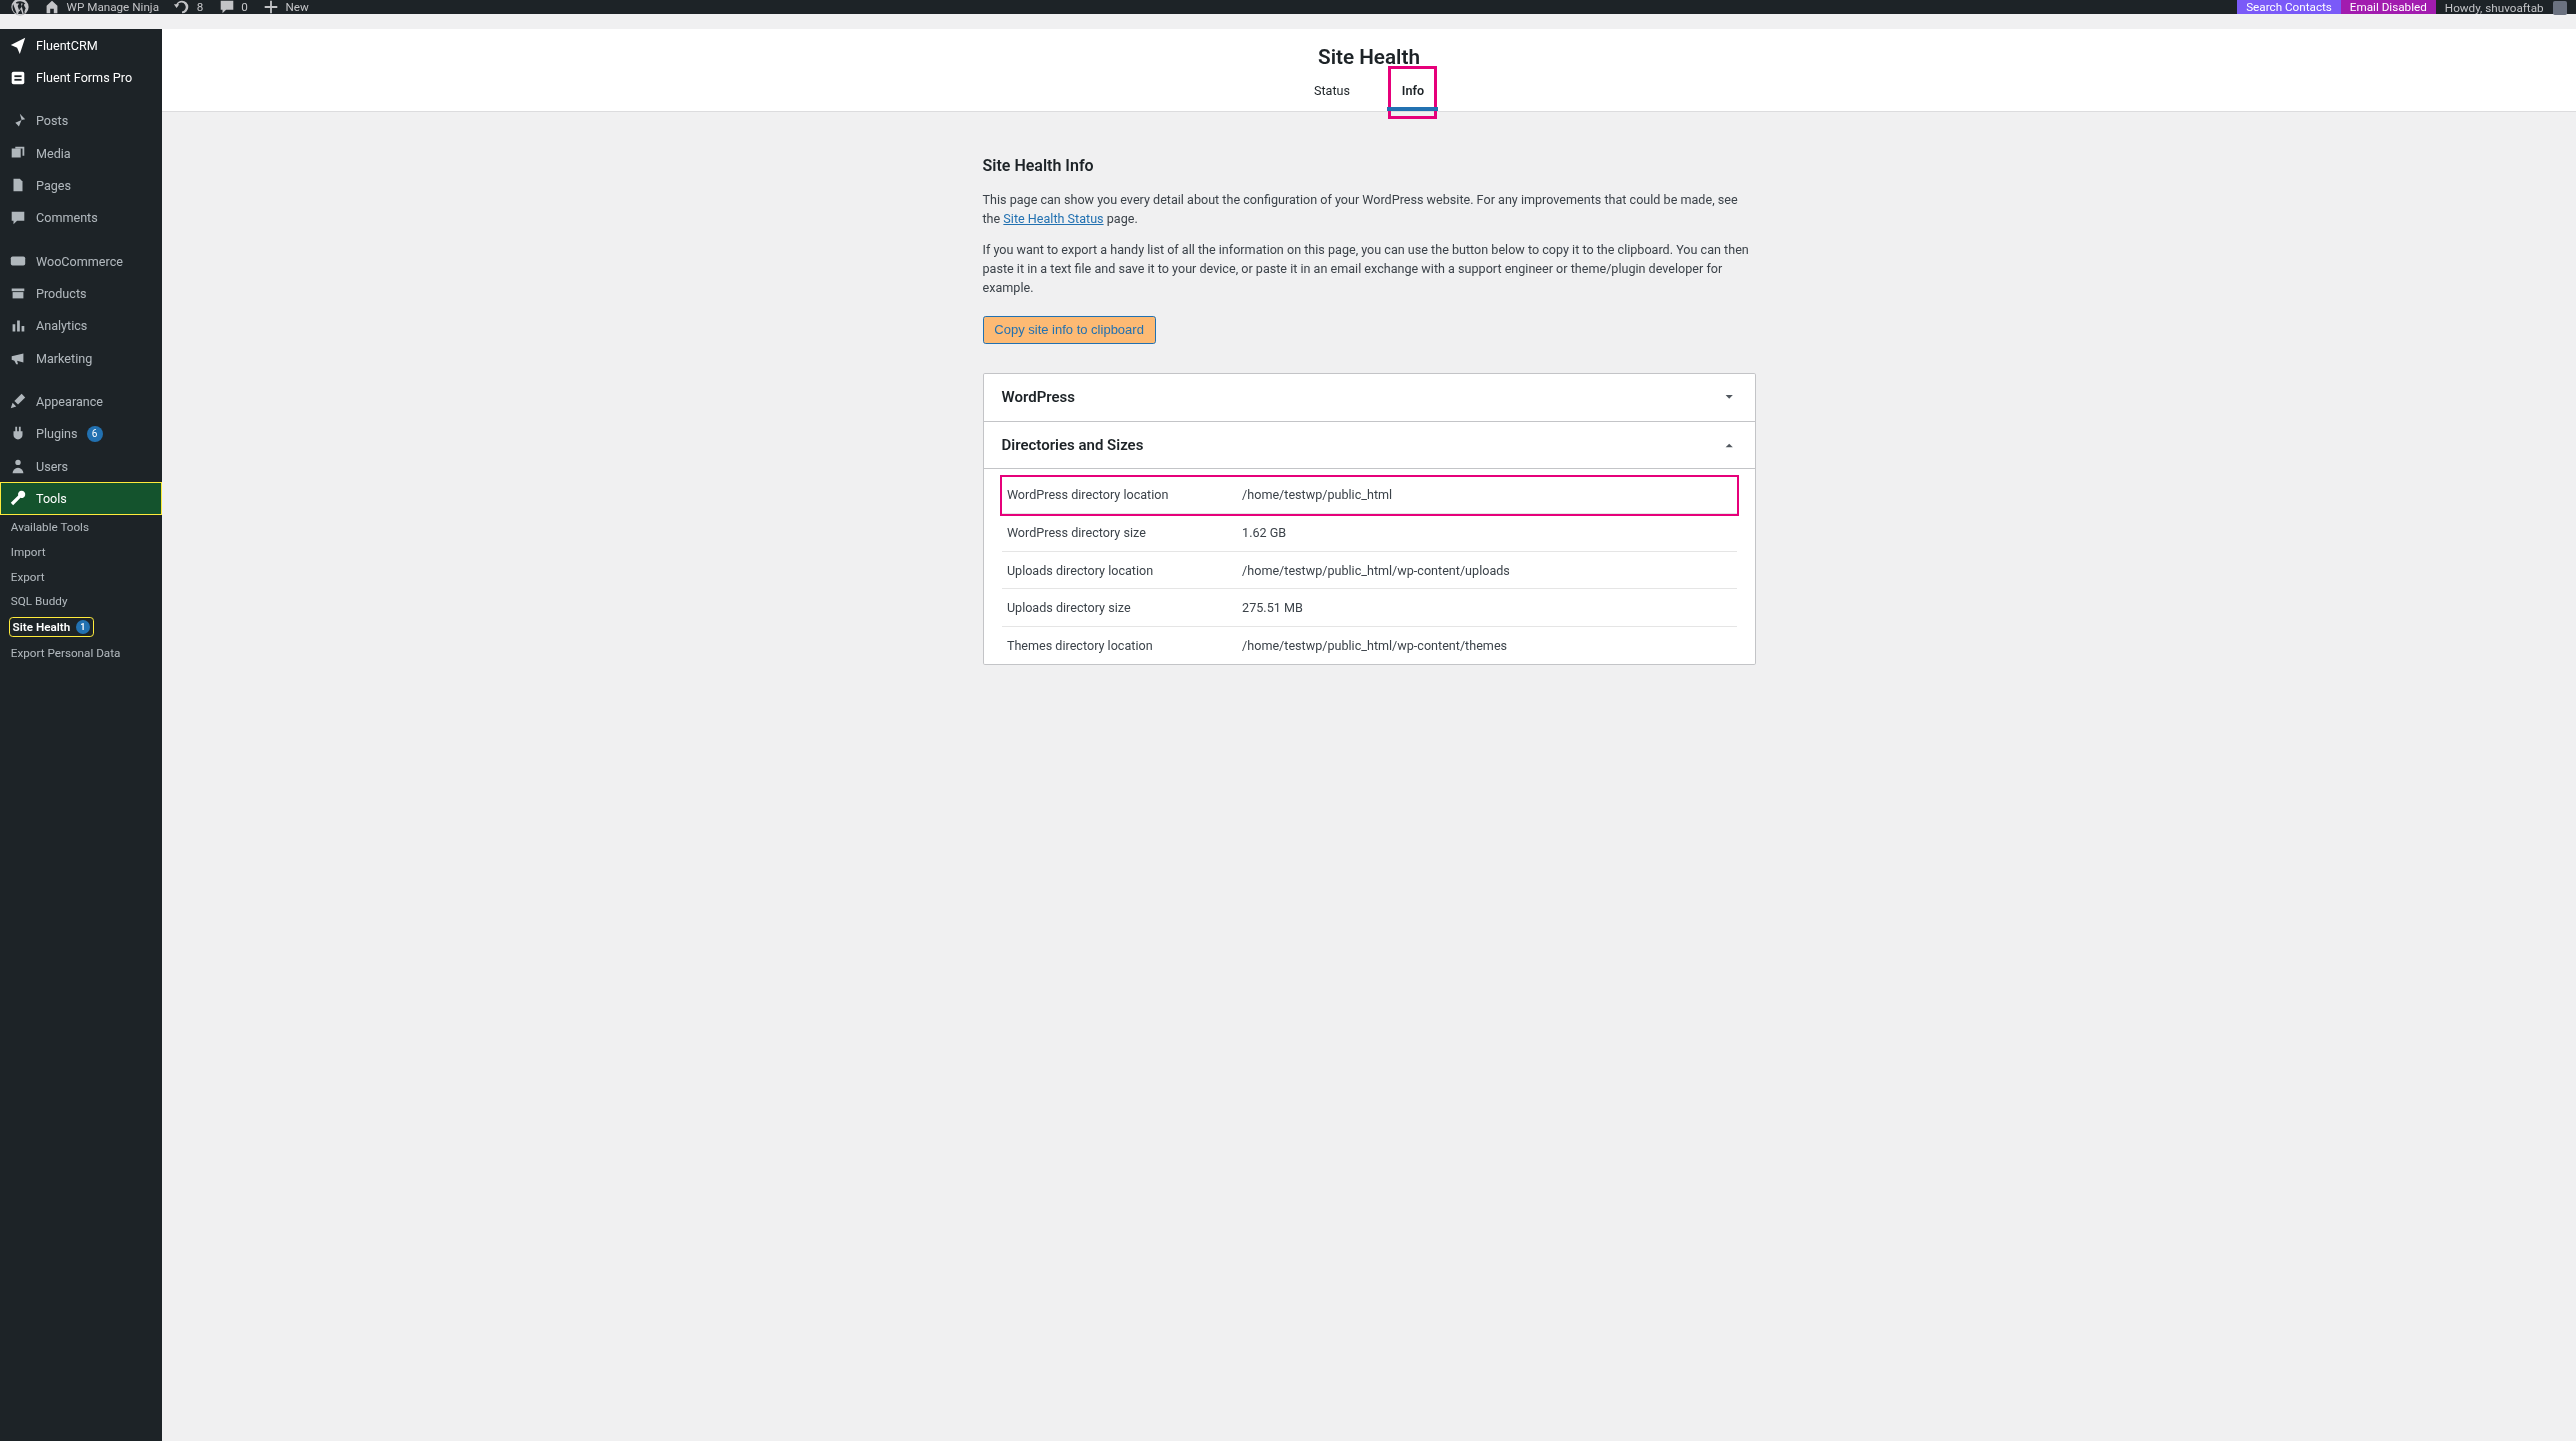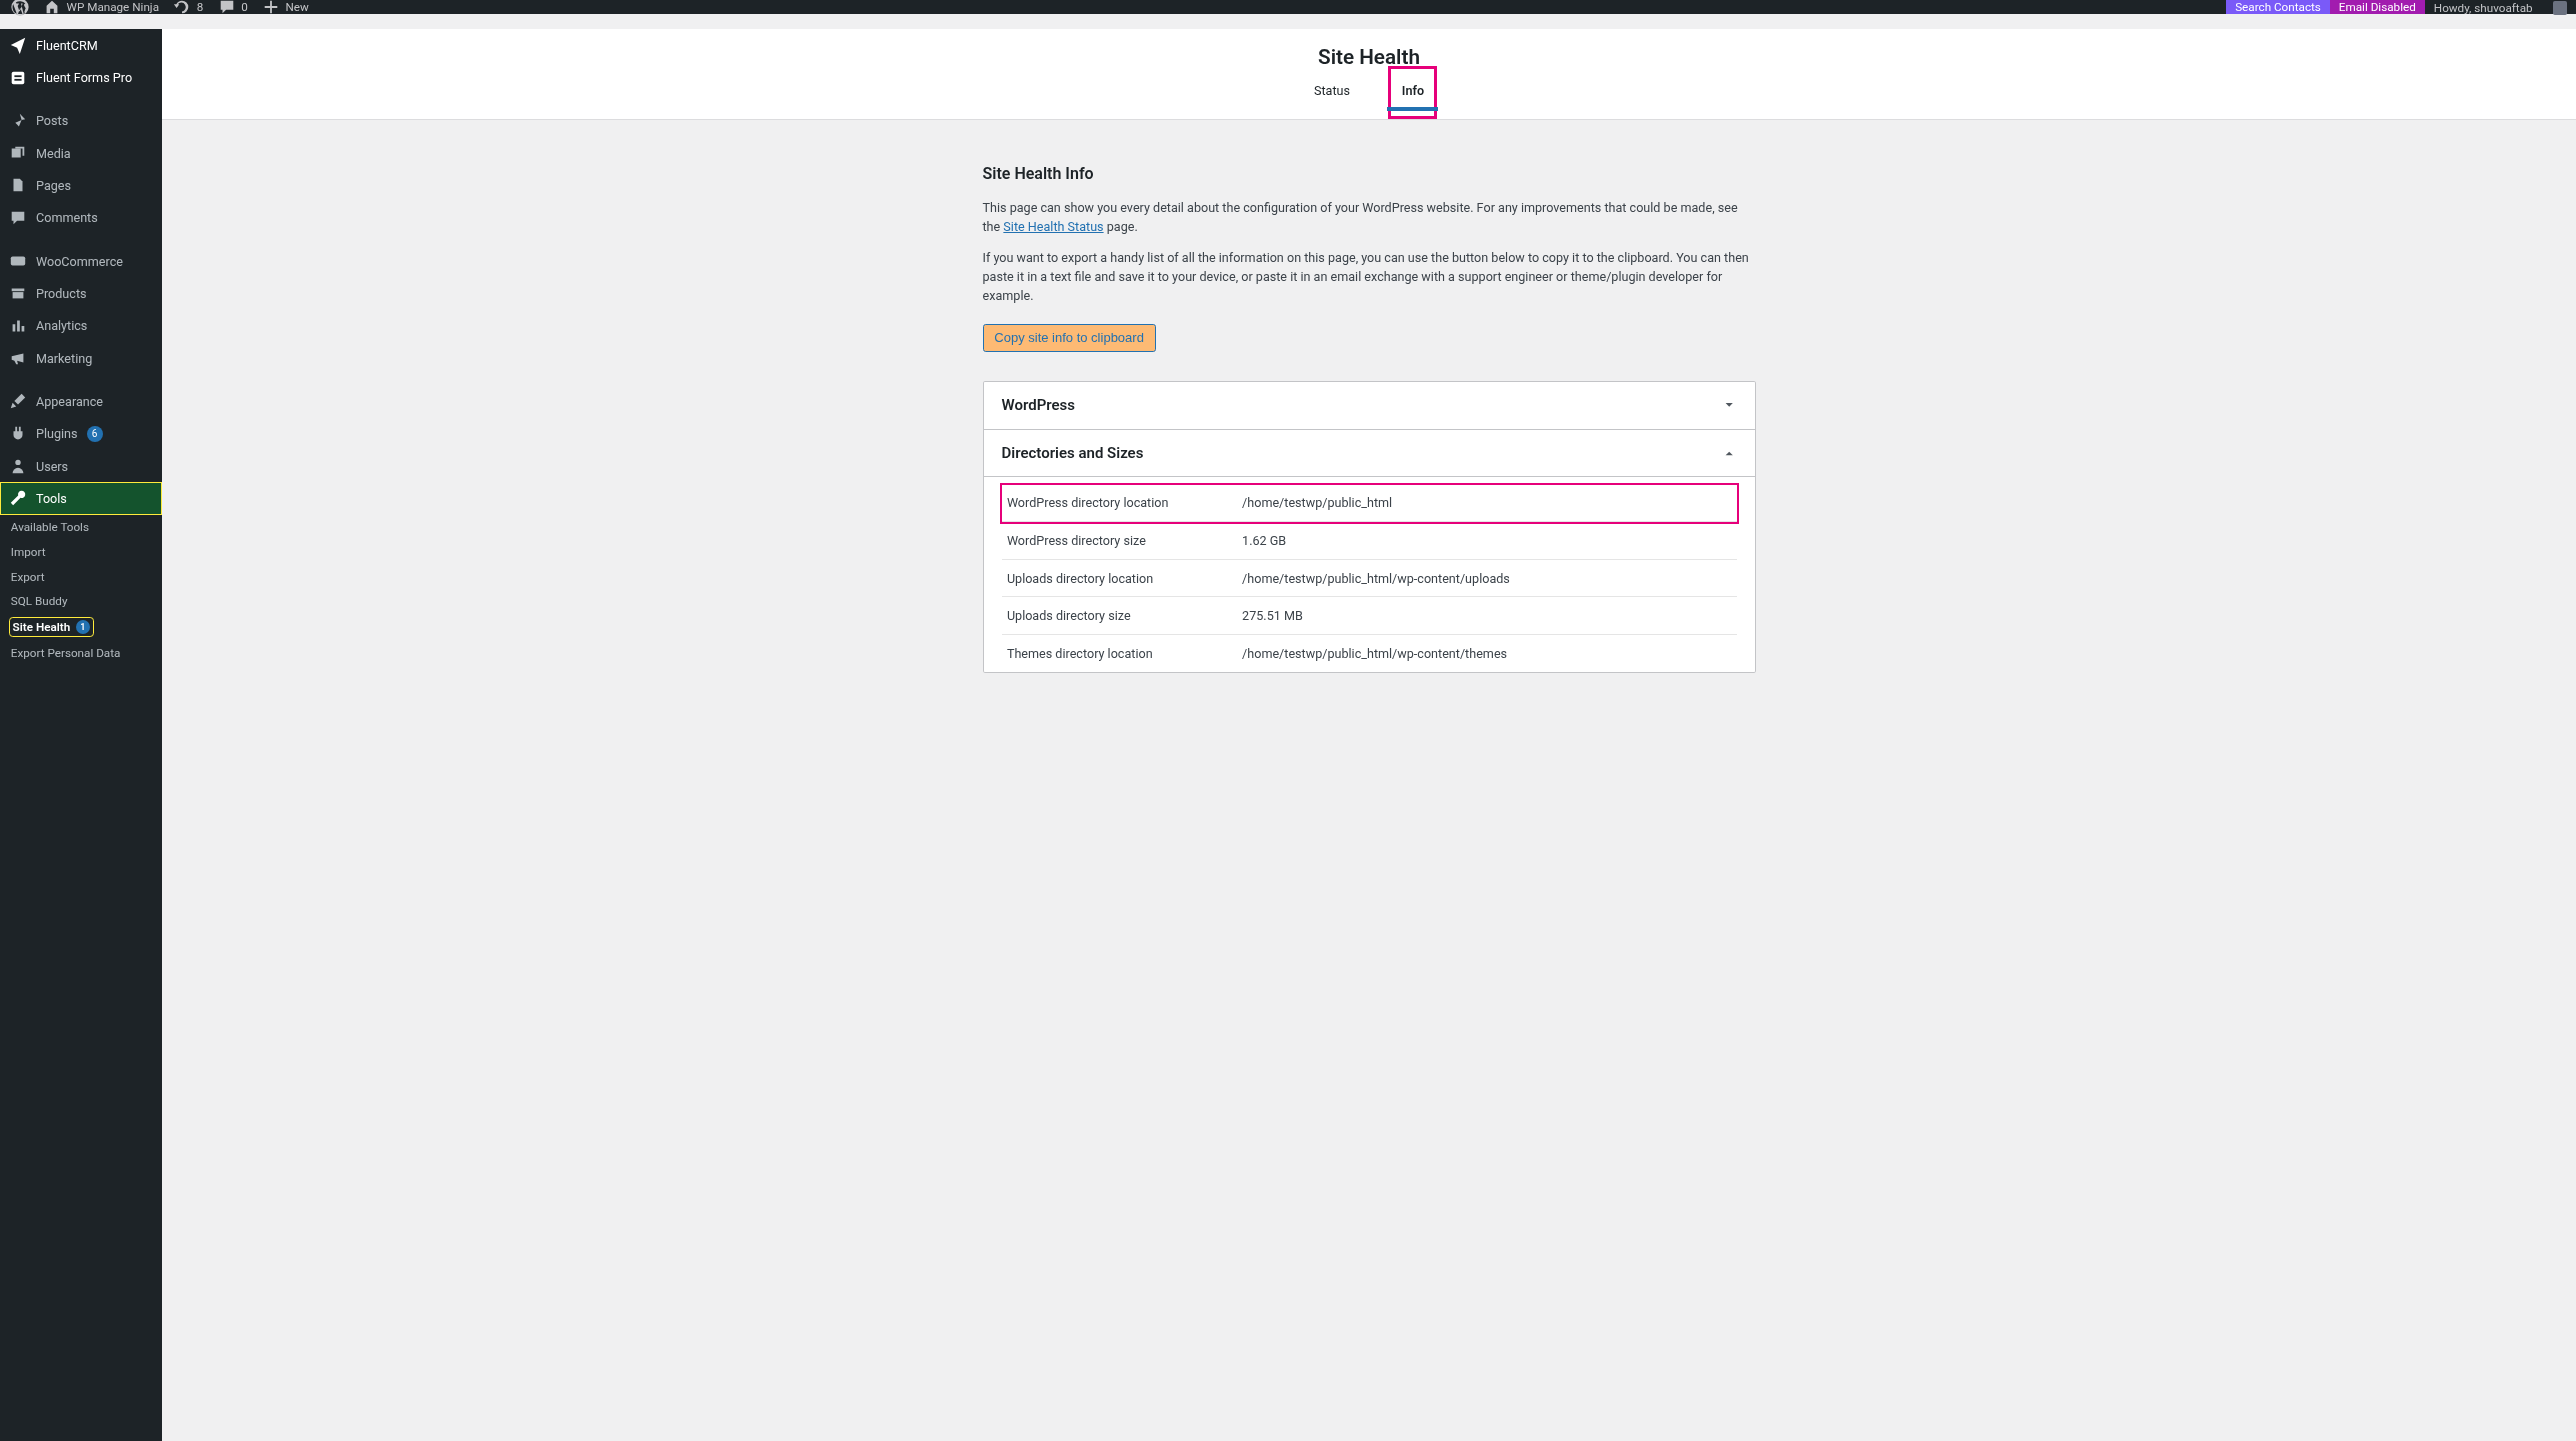--- a/index.html
+++ b/index.html
@@ -43,7 +43,7 @@
   .ab-search-contacts { background: #7a5af8; color: #fff; }
   .ab-email-disabled { background: #a21caf; color: #fff; }
   .ab-search-contacts, .ab-email-disabled { padding: 0 9px; display:flex; align-items:center; height:100%; cursor:pointer; }
-  .ab-howdy { display:flex; align-items:center; padding:8px 9px; gap:20px; color:#c3c4c7; cursor:pointer; }
+  .ab-howdy { display:flex; align-items:center; padding:8px 9px; gap:9px; color:#c3c4c7; cursor:pointer; }
   .ab-avatar {
     width:14.4px;height:14.4px;background:#6b7280;border-radius:1.8px;
     display:inline-block;

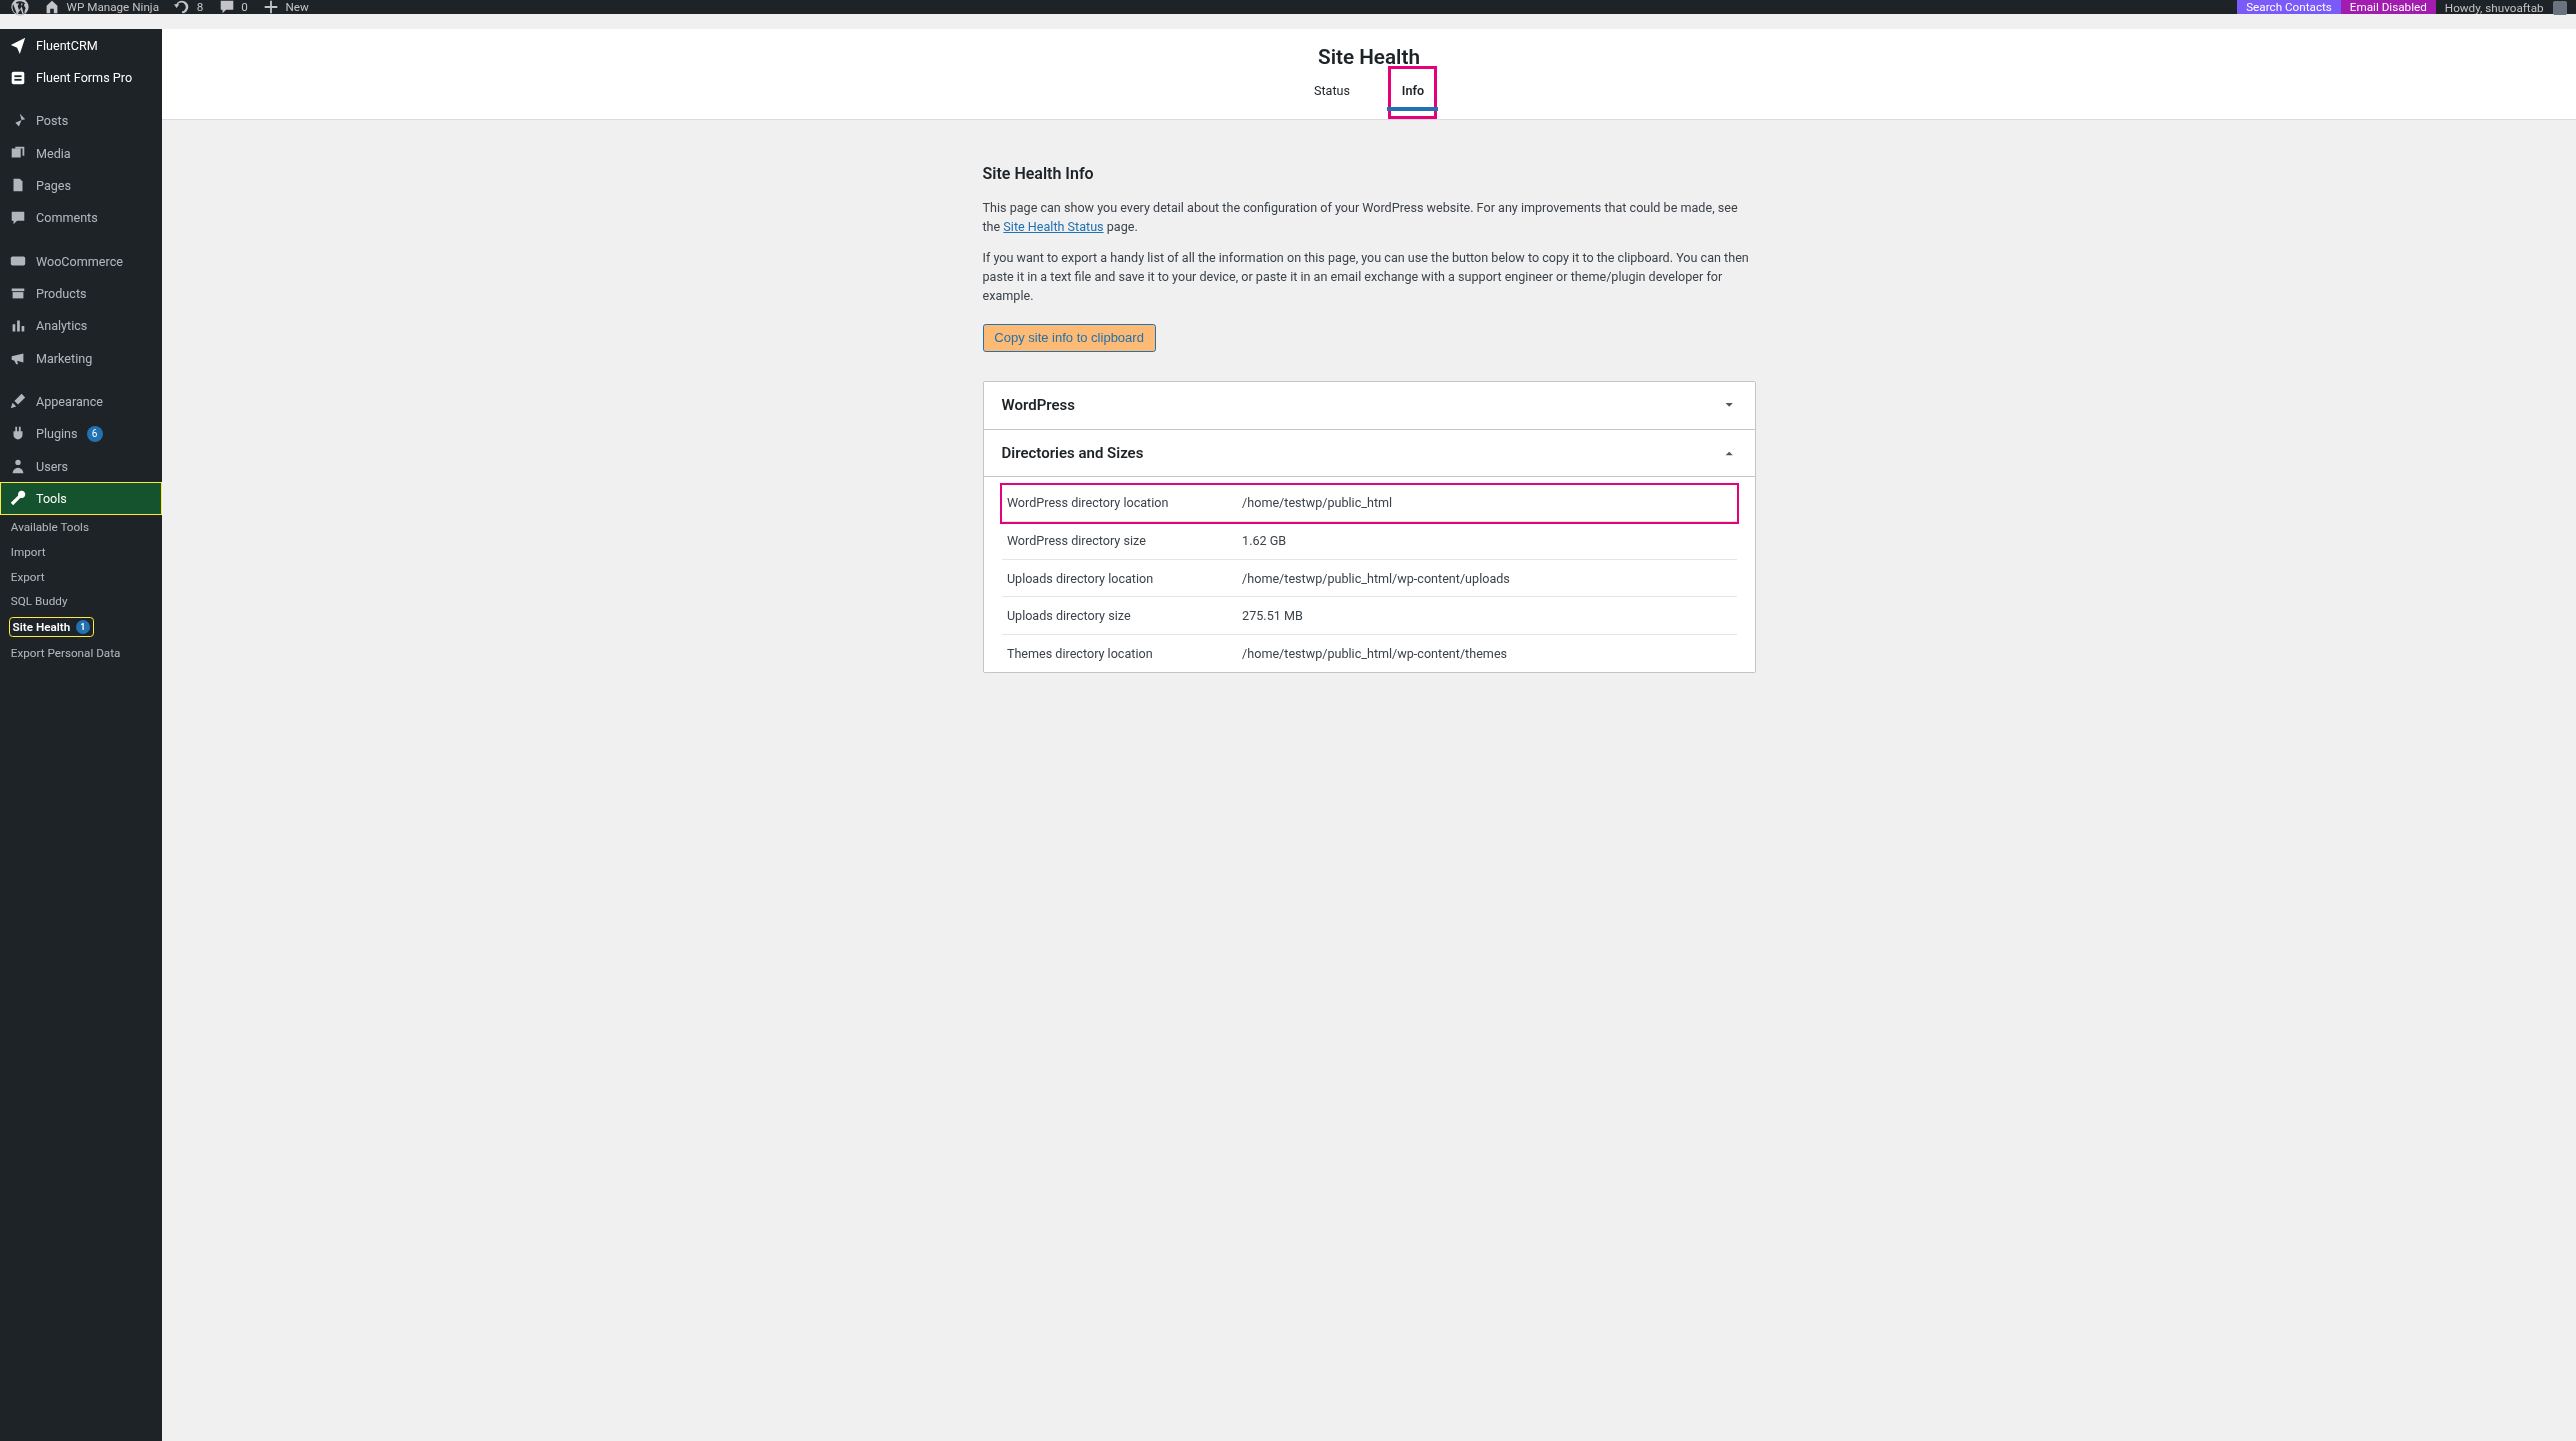--- a/index.html
+++ b/index.html
@@ -131,7 +131,7 @@
     display:inline-block;
   }
   .sh-progress-label { font-weight:600; font-size:12.6px; color:#1d2327; }
-  .sh-tabs { display:flex; justify-content:center; gap:41px; padding-bottom:8px; }
+  .sh-tabs { display:flex; justify-content:center; gap:41px; padding-bottom:0; }
   .sh-tab {
     padding: 9px 5.4px 12.6px; cursor:pointer; font-size:12.6px; color:#1d2327; position:relative;
   }

